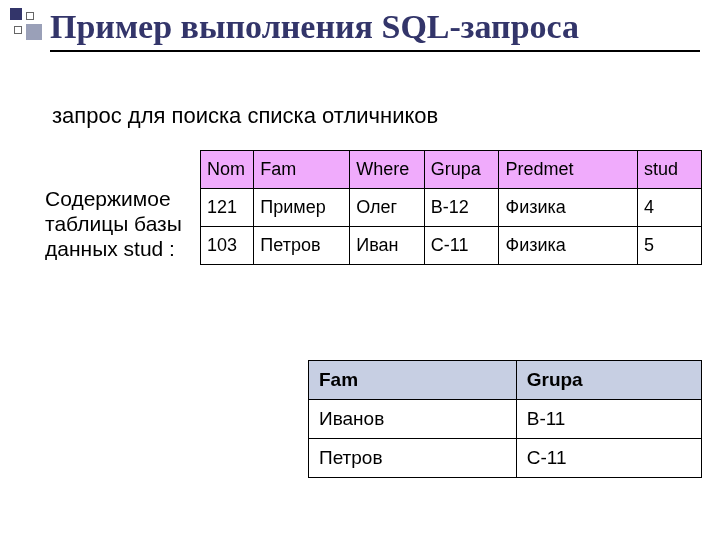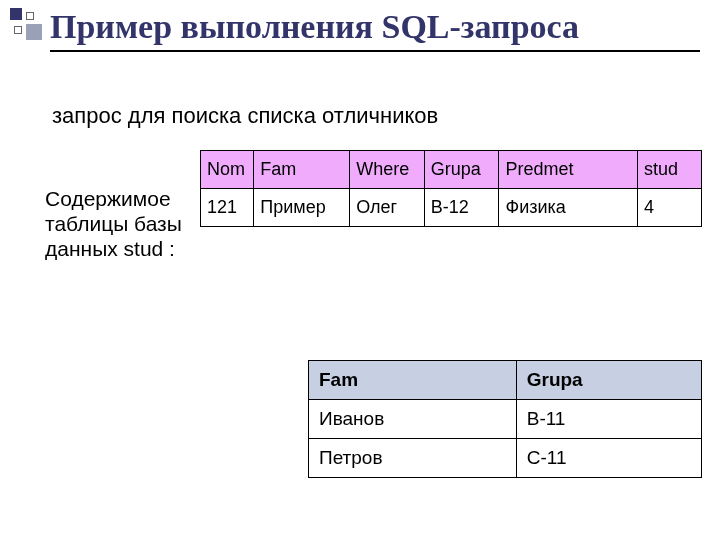--- a/index.html
+++ b/index.html
@@ -186,6 +186,14 @@
           <td>Физика</td>
           <td class="markcol">4</td>
         </tr>
+        <tr>
+          <td>103</td>
+          <td>Петров</td>
+          <td>Иван</td>
+          <td>С-11</td>
+          <td>Физика</td>
+          <td class="markcol">5</td>
+        </tr>
       </tbody>
     </table>
   </div>

